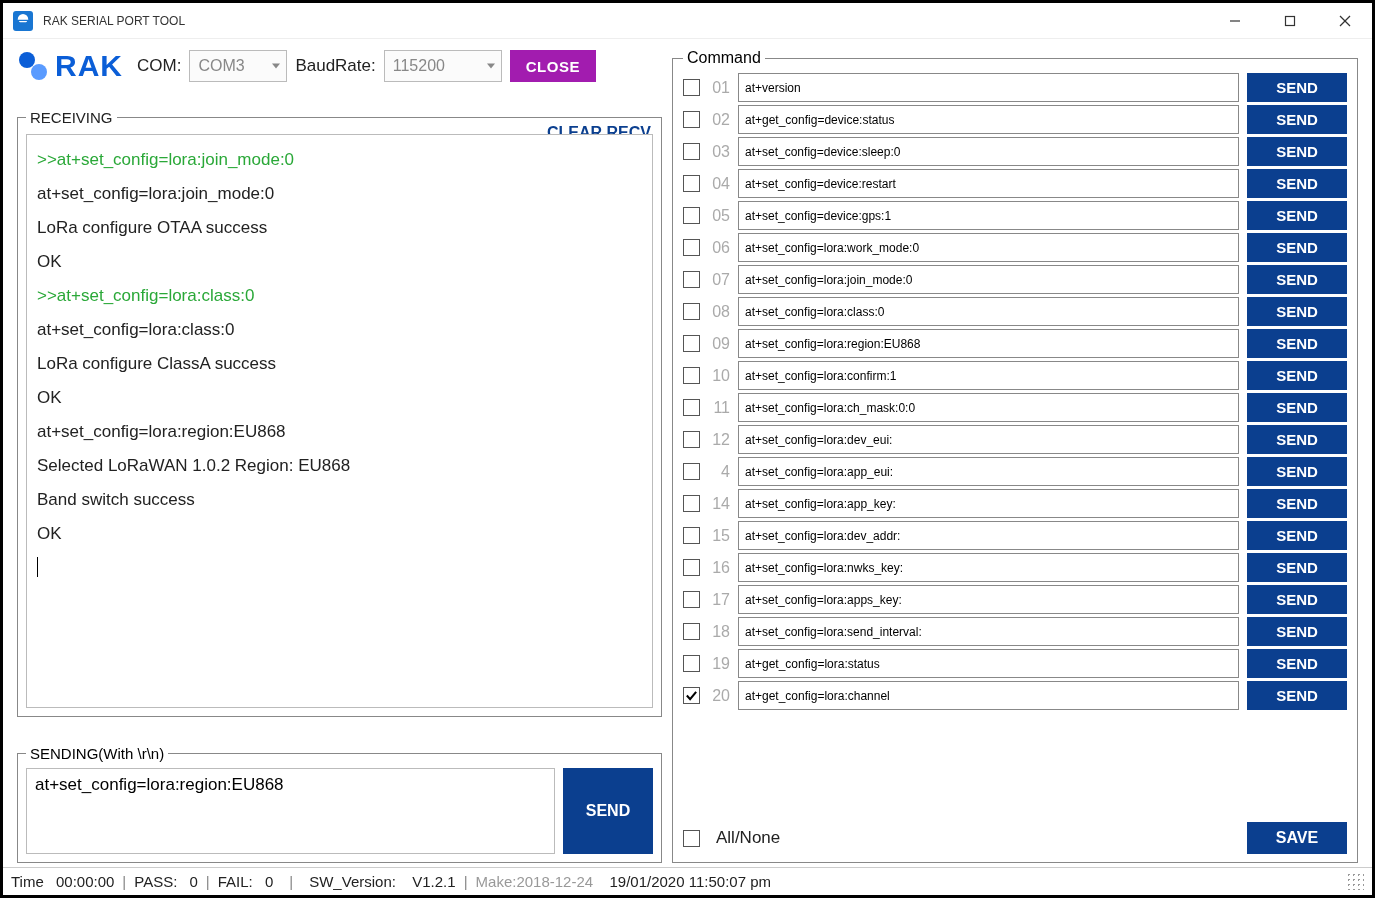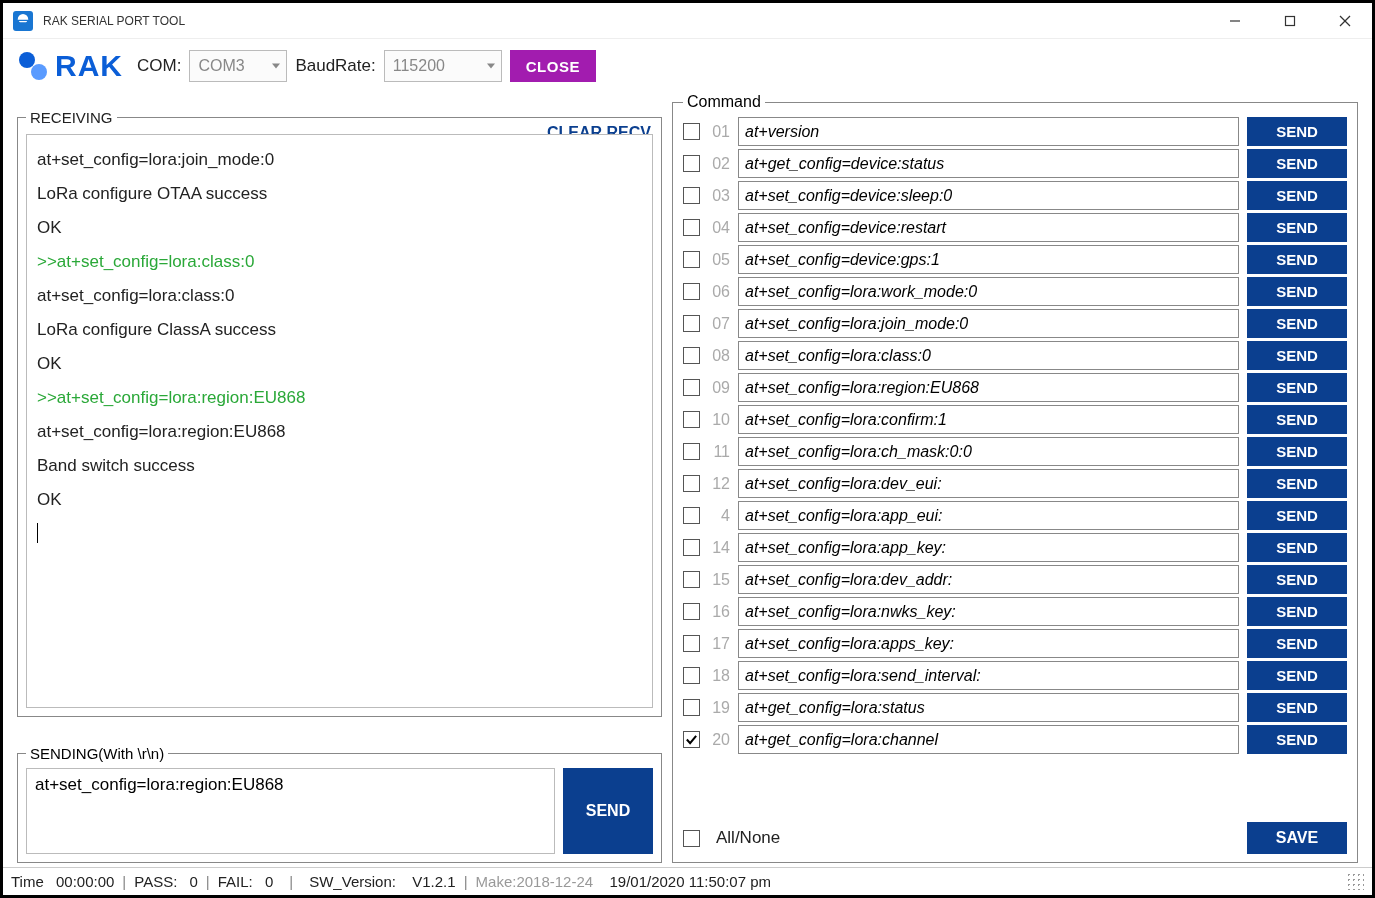--- a/index.html
+++ b/index.html
@@ -183,7 +183,6 @@
     flex: 1;
     display: flex;
     flex-direction: column;
-    margin-top: 44px;
   }
   fieldset.cmd legend { font-size: 16px; padding: 0 4px; }
   .cmd-list { flex: 1; }

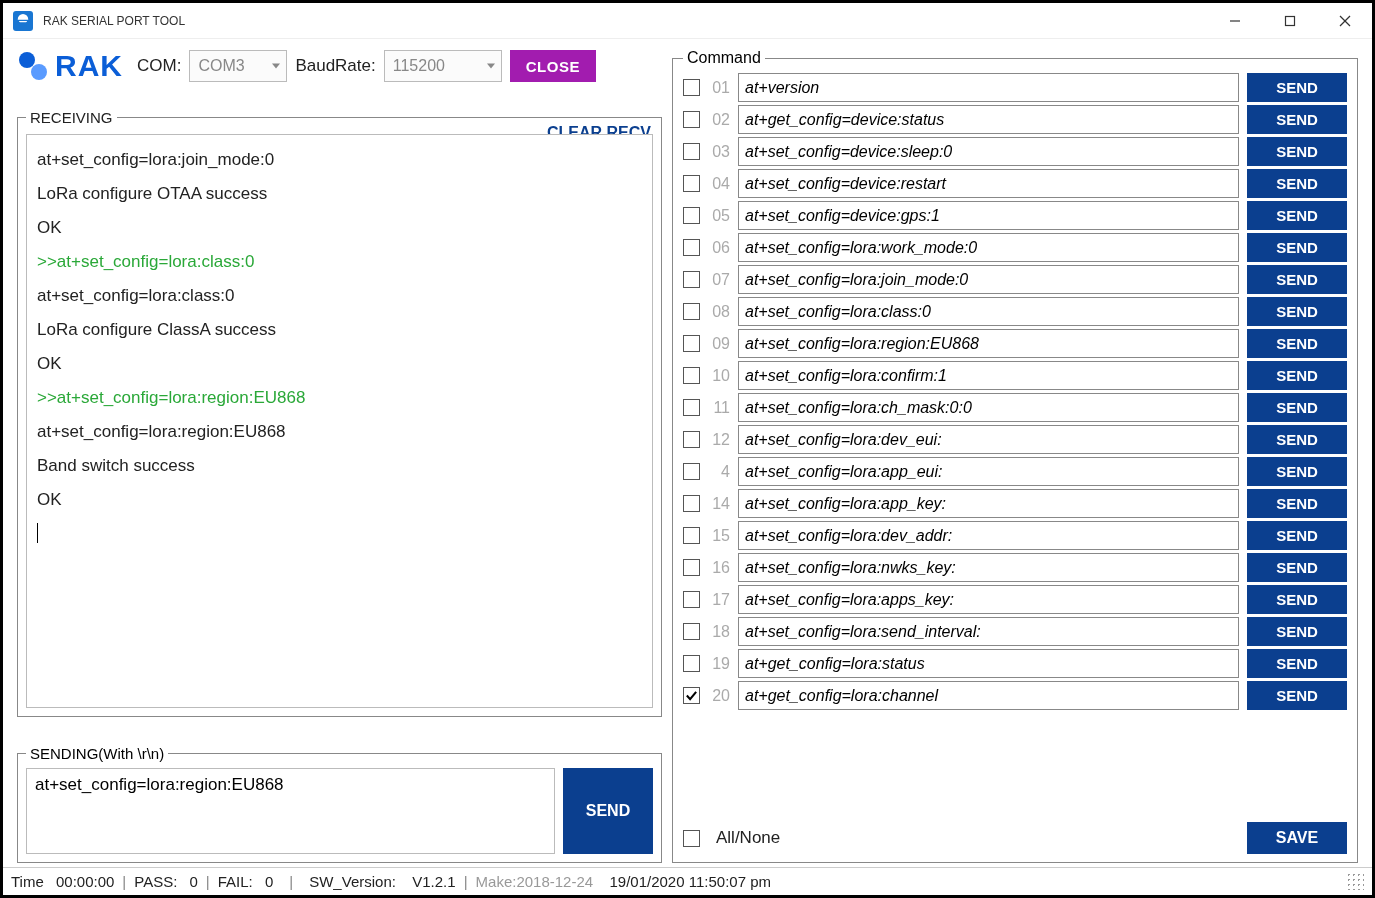--- a/index.html
+++ b/index.html
@@ -204,9 +204,8 @@
     border: 1.5px solid #888;
     height: 29px;
     padding: 0 6px;
-    font-size: 16px;
+    font-size: 12px;
     font-family: inherit;
-    font-style: italic;
   }
   .cmd-send {
     width: 100px;

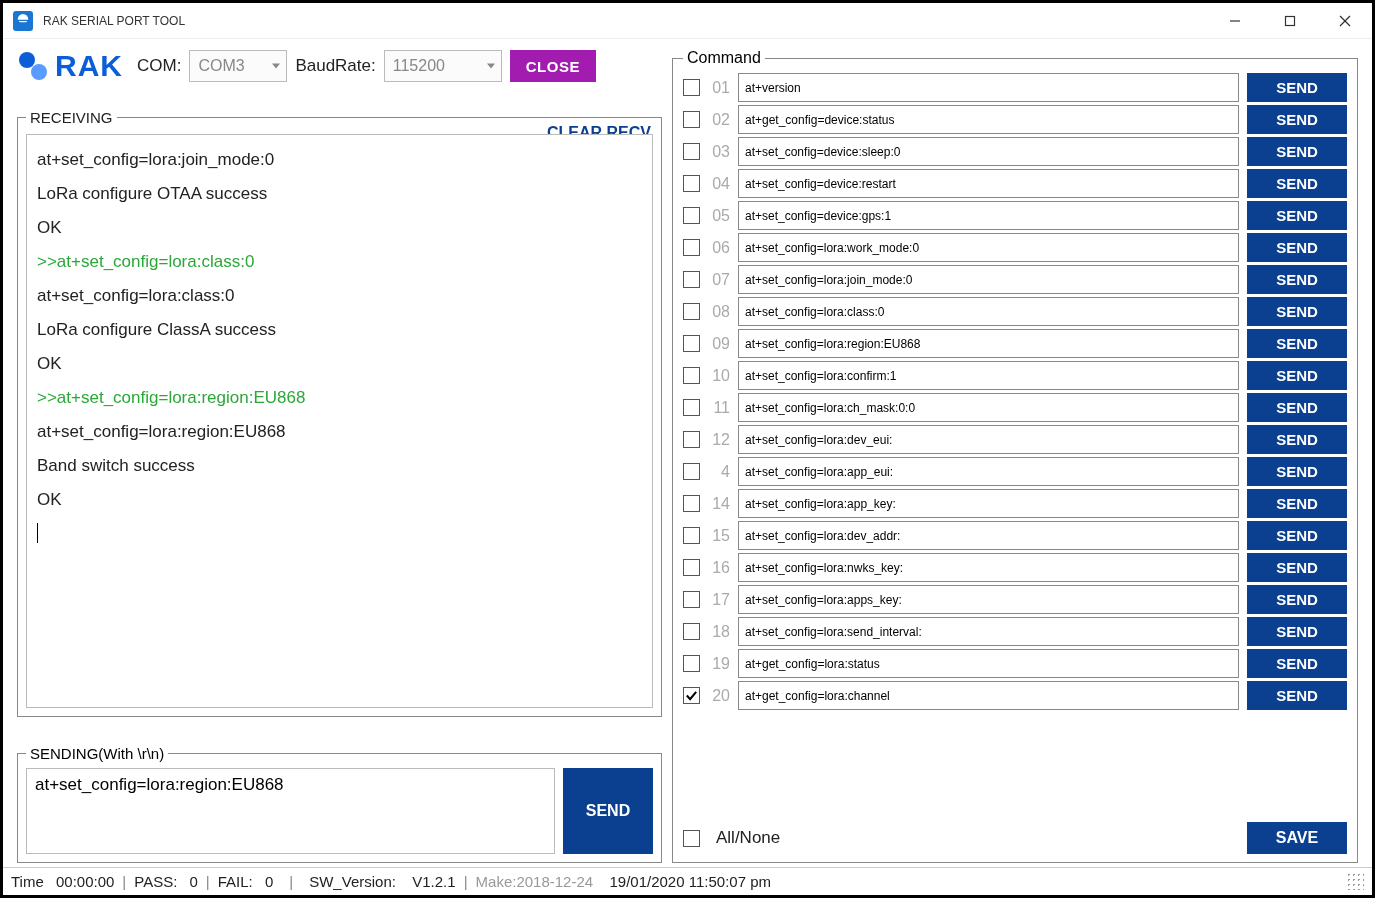--- a/index.html
+++ b/index.html
@@ -309,6 +309,7 @@
         <legend>RECEIVING</legend>
         <span class="clear-recv">CLEAR RECV</span>
         <div class="recv-box" id="recv-box">
+            <div class="cmd">&gt;&gt;at+set_config=lora:join_mode:0</div>
             <div>at+set_config=lora:join_mode:0</div>
             <div>LoRa configure OTAA success</div>
             <div>OK</div>

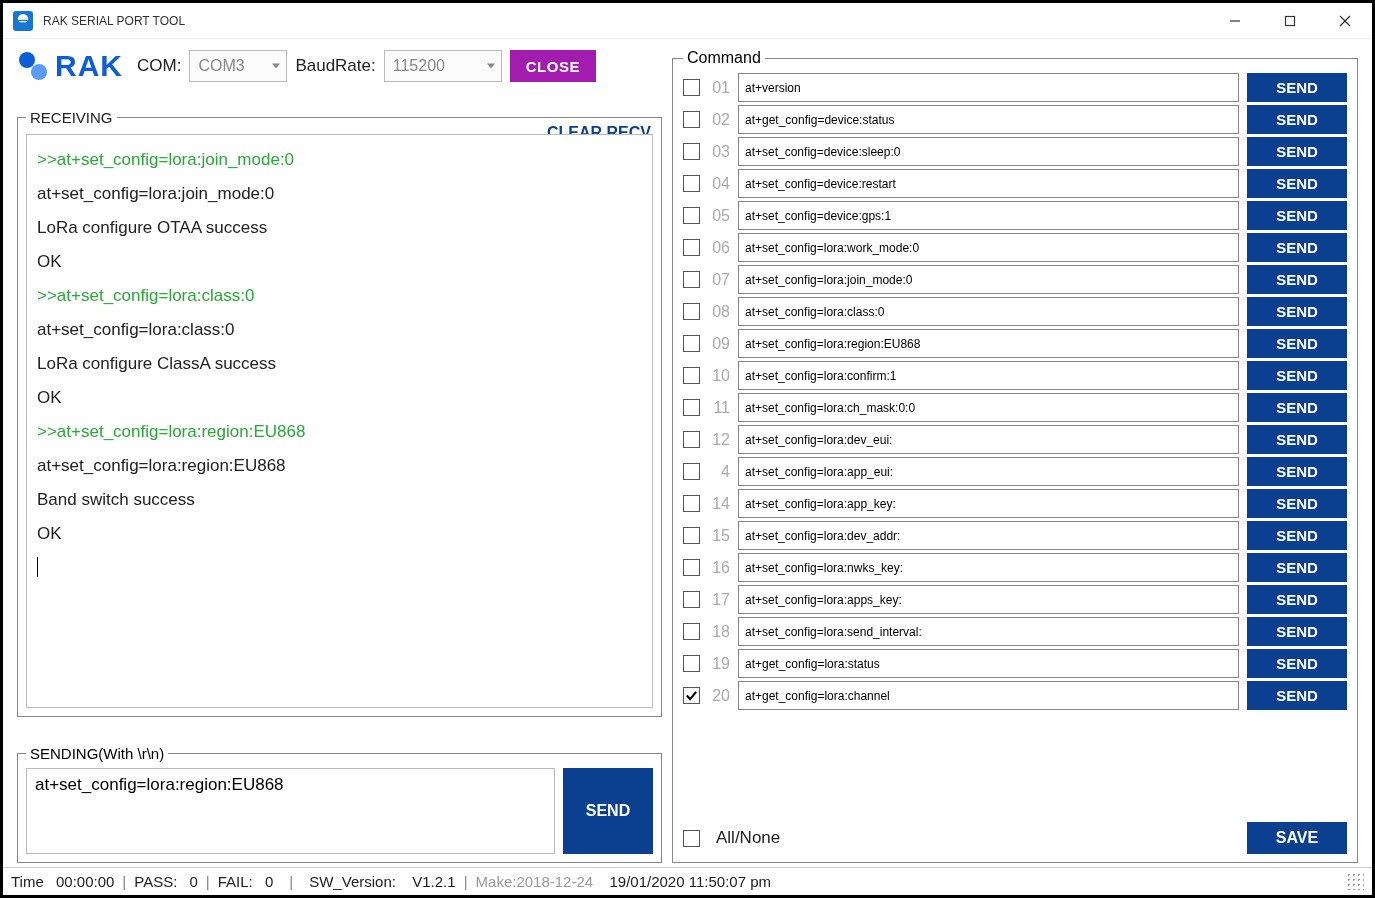--- a/index.html
+++ b/index.html
@@ -317,7 +317,6 @@
             <div>at+set_config=lora:class:0</div>
             <div>LoRa configure ClassA success</div>
             <div>OK</div>
-            <div class="cmd">&gt;&gt;at+set_config=lora:region:EU868</div>
             <div>at+set_config=lora:region:EU868</div>
             <div>Band switch success</div>
             <div>OK</div>

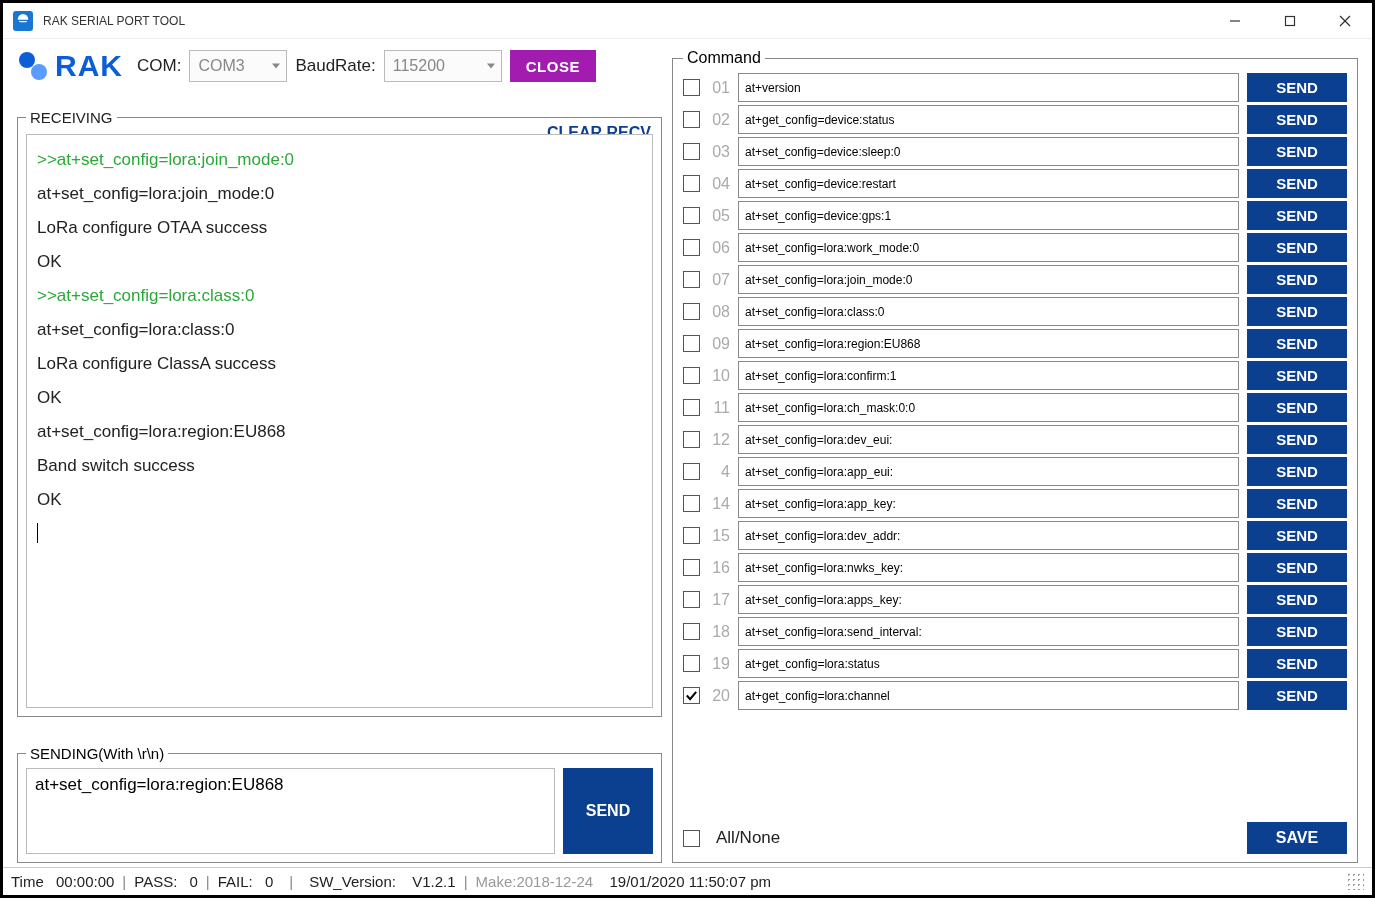--- a/index.html
+++ b/index.html
@@ -318,6 +318,7 @@
             <div>LoRa configure ClassA success</div>
             <div>OK</div>
             <div>at+set_config=lora:region:EU868</div>
+            <div>Selected LoRaWAN 1.0.2 Region: EU868</div>
             <div>Band switch success</div>
             <div>OK</div>
             <div><span class="cursor"></span></div>

